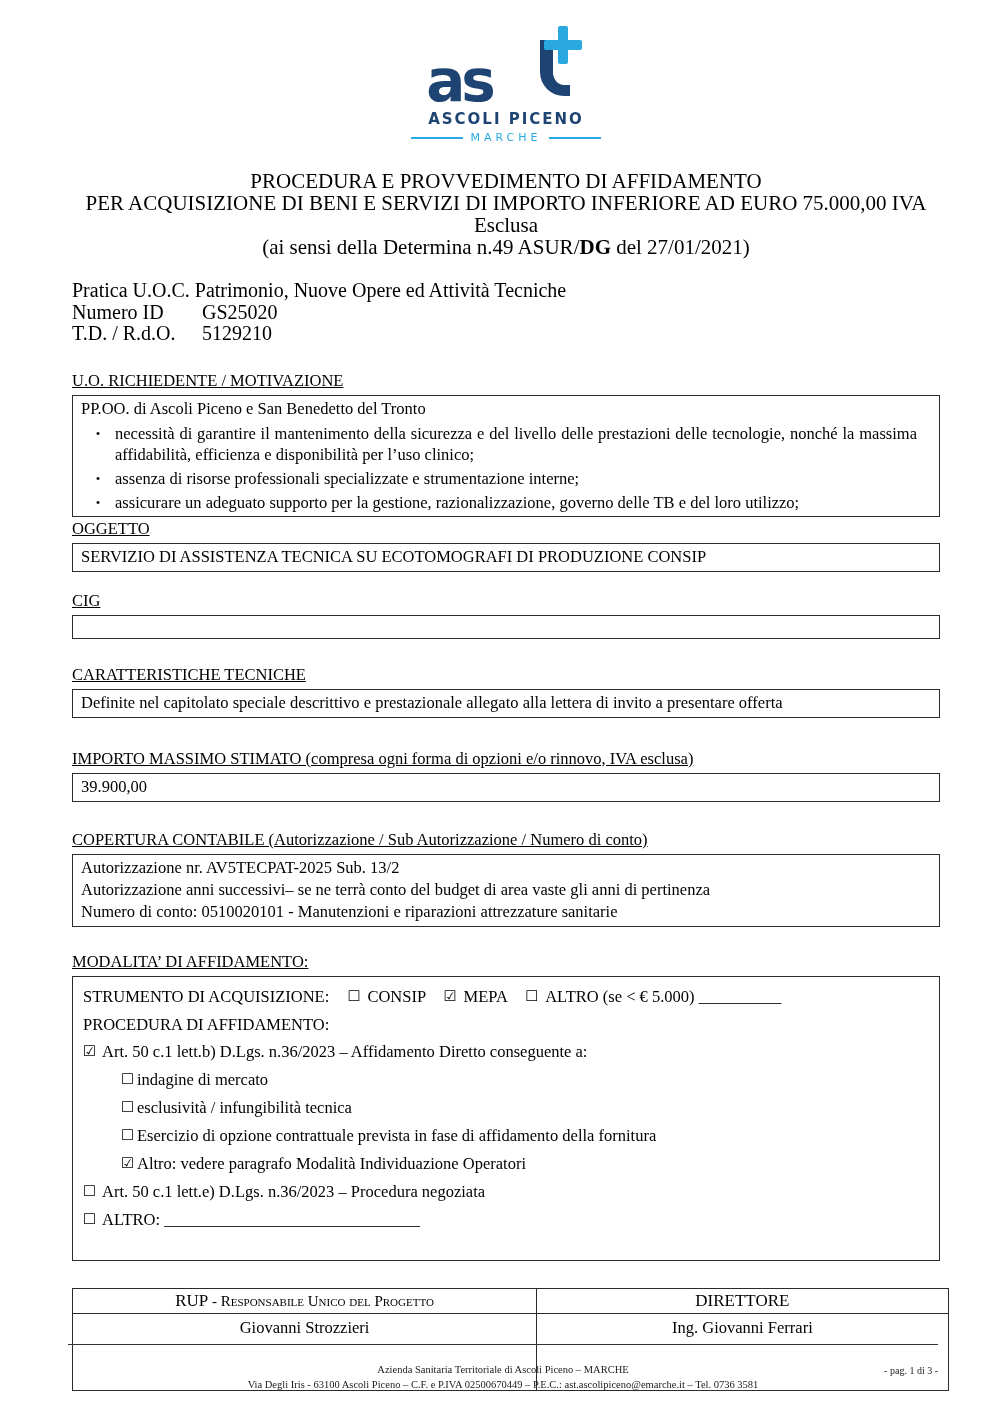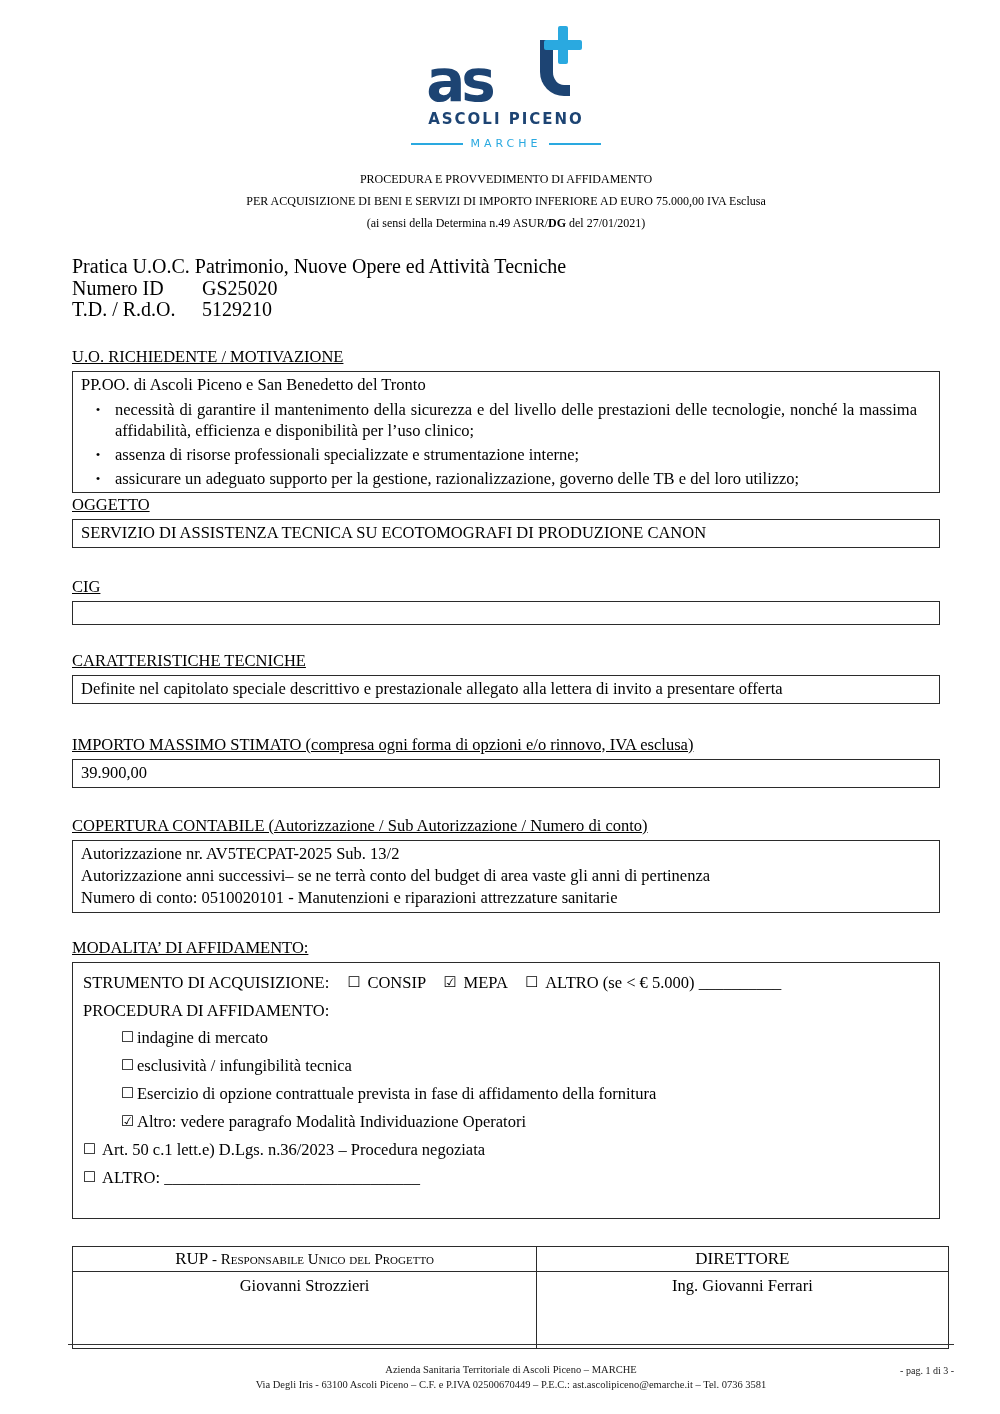--- a/index.html
+++ b/index.html
@@ -46,7 +46,7 @@
     letter-spacing: 2px;
     color: #1d4473;
   }
-  .logo-region-row { display: flex; align-items: center; justify-content: center; gap: 7px; margin-top: 9px; }
+  .logo-region-row { display: flex; align-items: center; justify-content: center; gap: 7px; margin-top: 3px; }
   .logo-region-row .dash { width: 52px; height: 2px; background: #2aa9e0; }
   .logo-region {
     font-family: "DejaVu Sans", sans-serif;

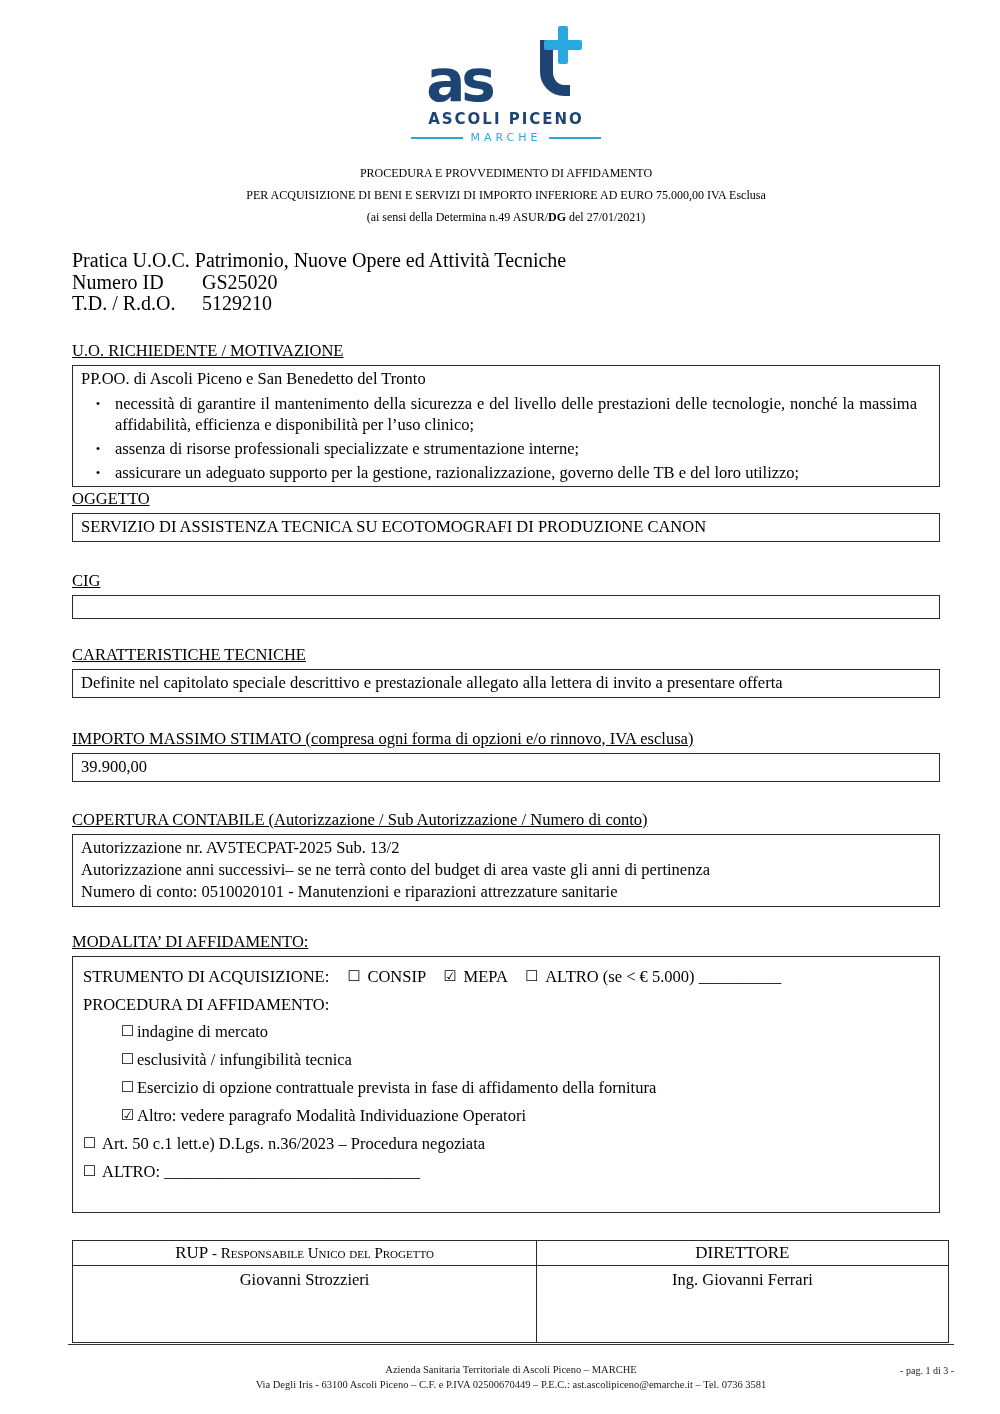--- a/index.html
+++ b/index.html
@@ -56,7 +56,7 @@
   }
 
   
-  .doc-title { margin-top: 18px; text-align: center; font-size: 12px; line-height: 22px; }
+  .doc-title { margin-top: 26px; text-align: center; font-size: 21px; line-height: 22px; }
 
   
   .pratica { margin-top: 22px; font-size: 20px; line-height: 21.5px; }

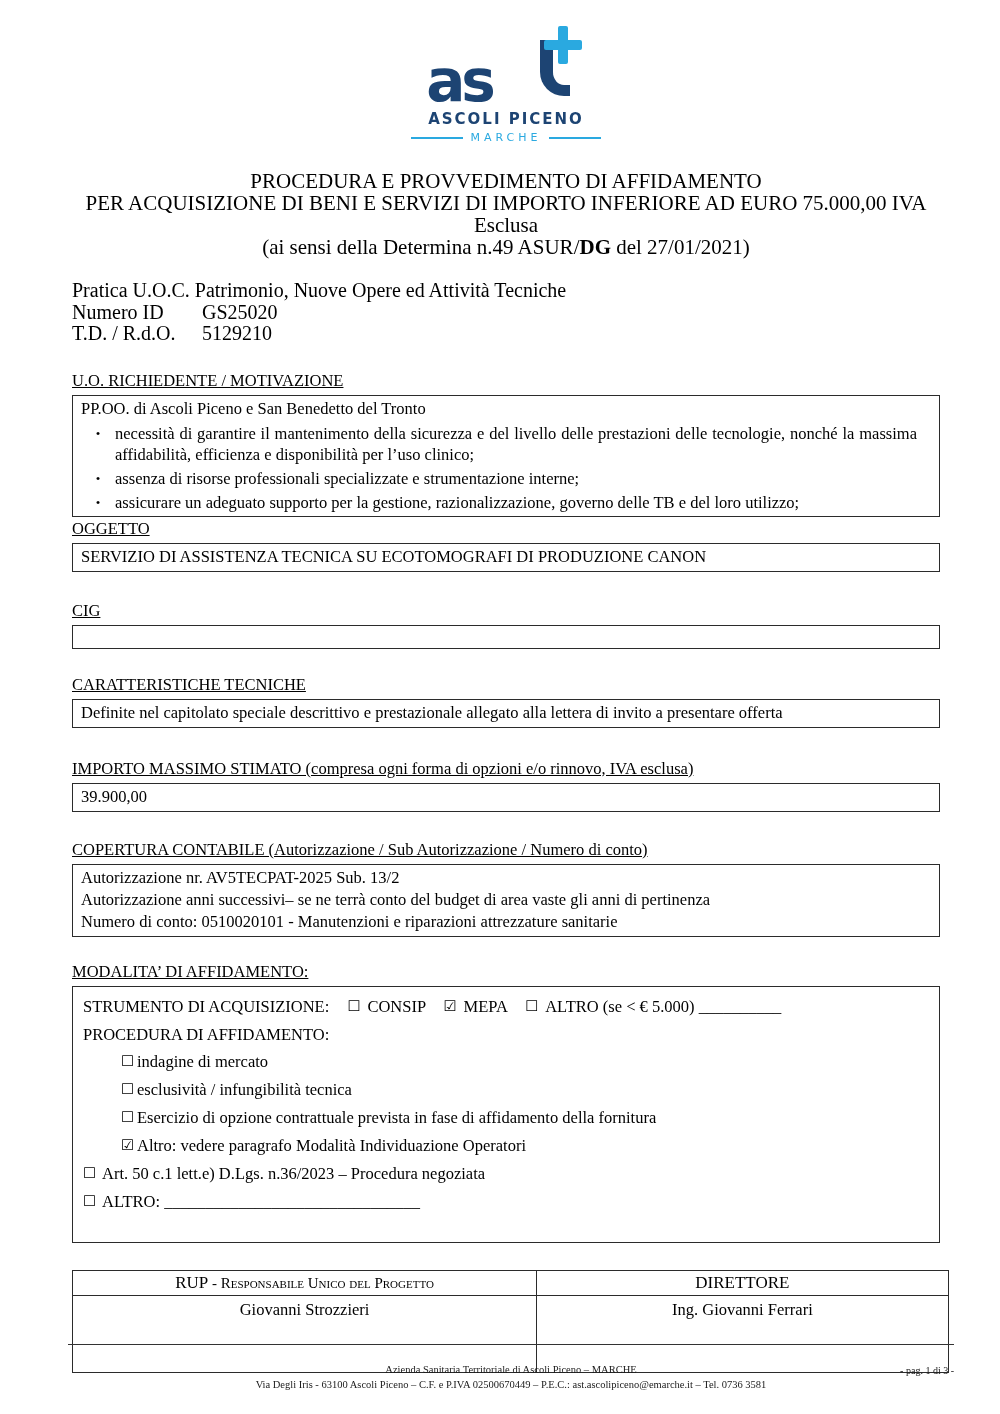--- a/index.html
+++ b/index.html
@@ -174,7 +174,7 @@
 
 
     <div class="heading" style="margin-top:2px;">OGGETTO</div>
-    <div class="box">SERVIZIO DI ASSISTENZA TECNICA SU ECOTOMOGRAFI DI PRODUZIONE CANON</div>
+    <div class="box">SERVIZIO DI ASSISTENZA TECNICA SU ECOTOMOGRAFI DI PRODUZIONE CONSIP</div>
 
     <div class="heading" style="margin-top:29px;">CIG</div>
     <div class="box empty"></div>

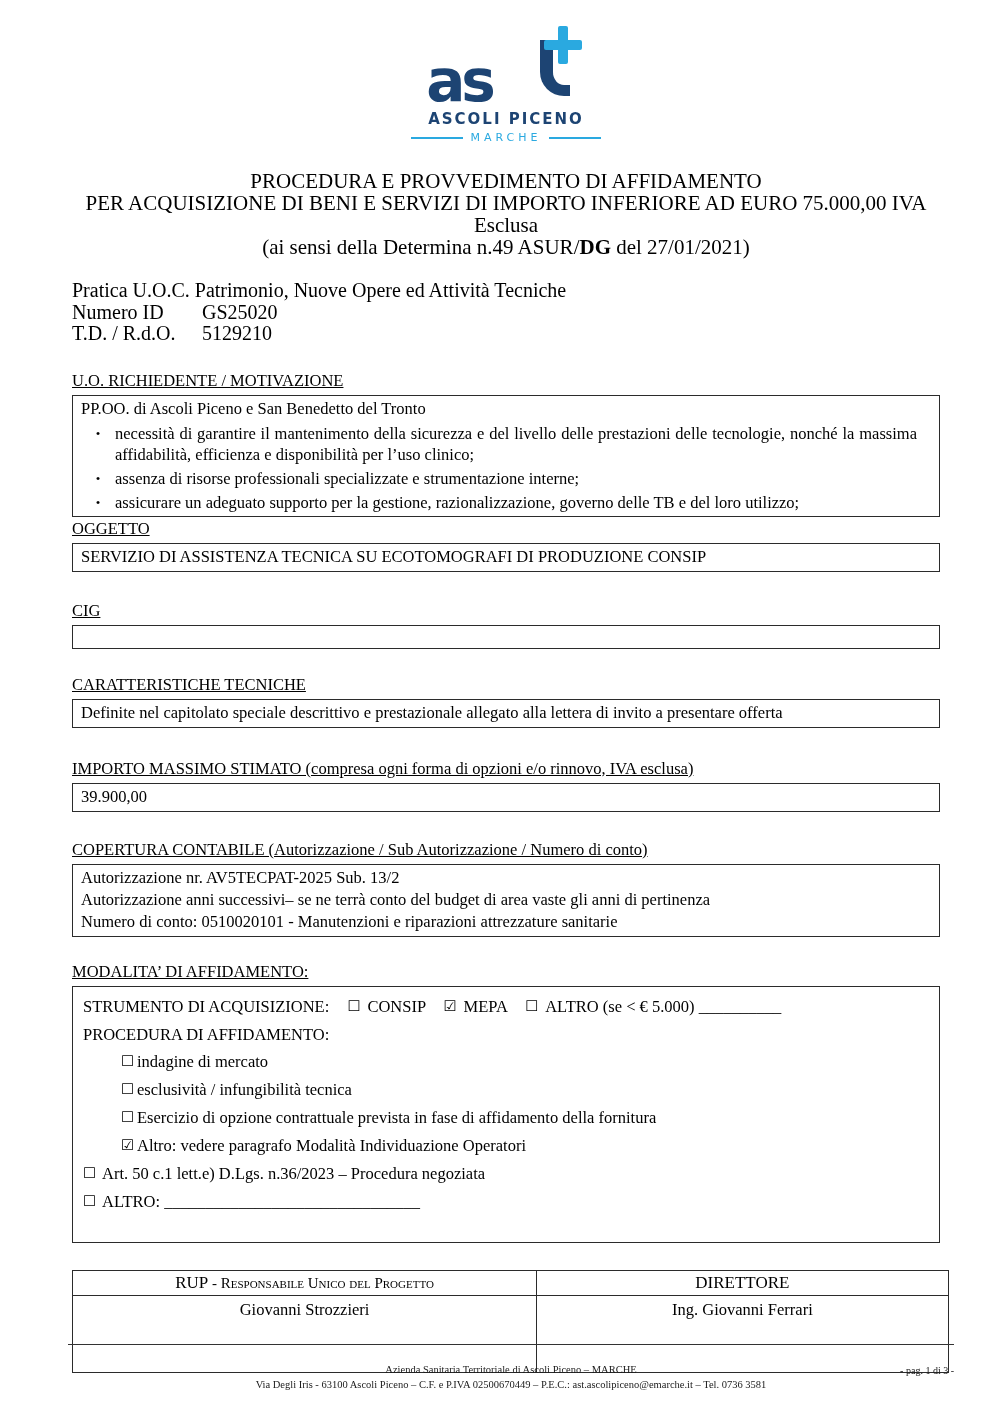--- a/index.html
+++ b/index.html
@@ -176,7 +176,7 @@
     <div class="heading" style="margin-top:2px;">OGGETTO</div>
     <div class="box">SERVIZIO DI ASSISTENZA TECNICA SU ECOTOMOGRAFI DI PRODUZIONE CONSIP</div>
 
-    <div class="heading" style="margin-top:29px;">CIG</div>
+    <div class="heading" style="margin-top:19px;">CIG</div>
     <div class="box empty"></div>
 
     <div class="heading mt-sec">CARATTERISTICHE TECNICHE</div>

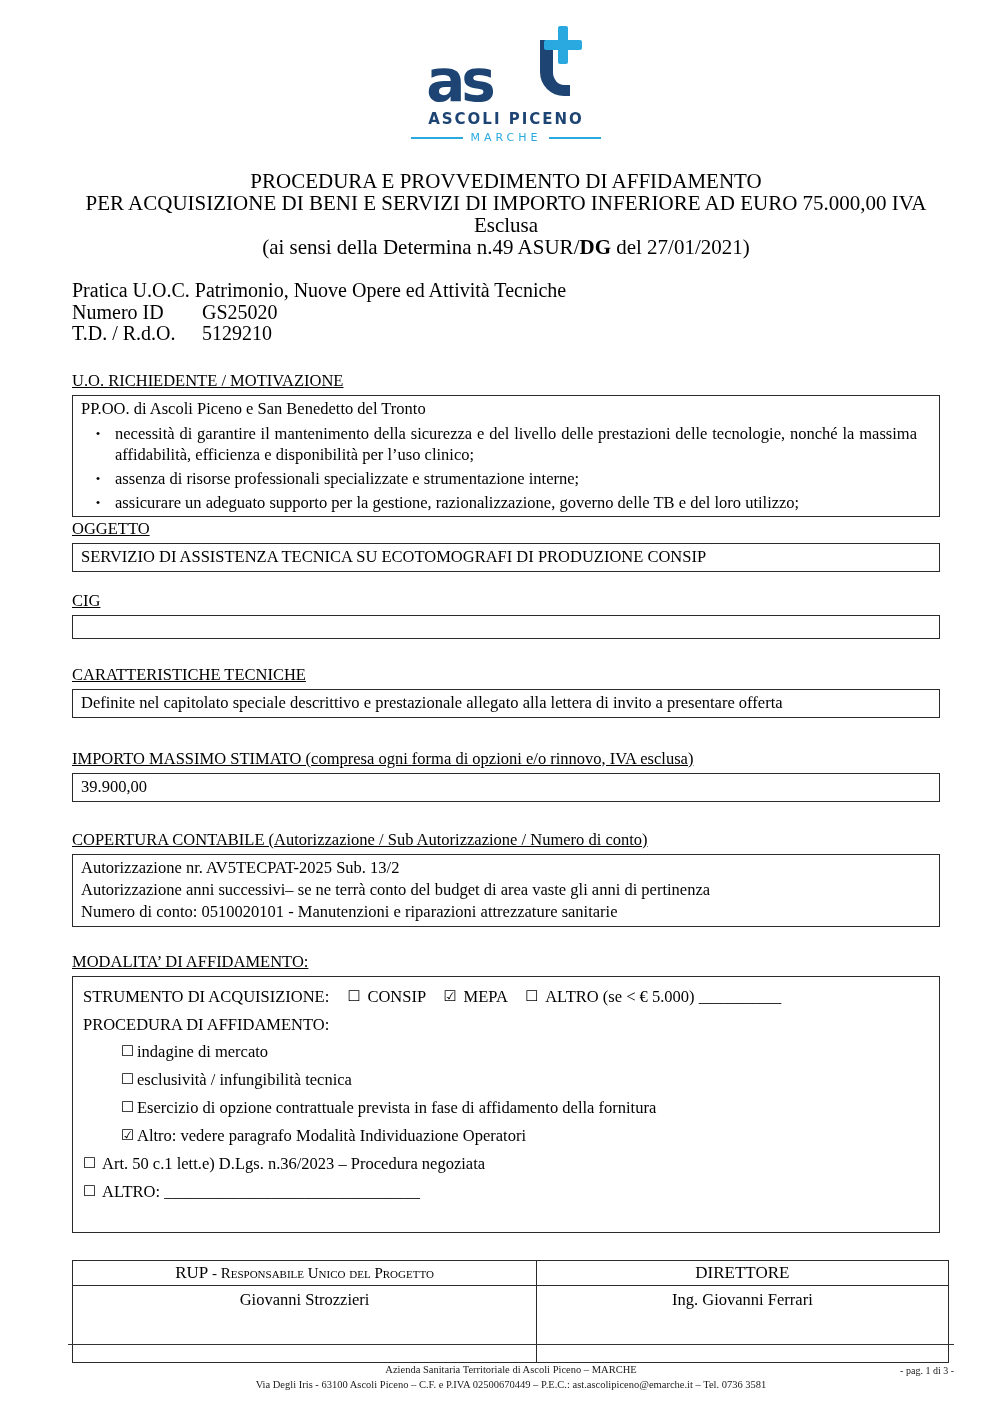--- a/index.html
+++ b/index.html
@@ -202,6 +202,9 @@
         <span class="blank">__________</span>
       </div>
       <div>PROCEDURA DI AFFIDAMENTO:</div>
+      <div class="mod-item">
+        <span class="cb">☑</span><span>Art. 50 c.1 lett.b) D.Lgs. n.36/2023 – Affidamento Diretto conseguente a:</span>
+      </div>
       <div class="mod-item indent">
         <span class="cb">☐</span><span>indagine di mercato</span>
       </div>

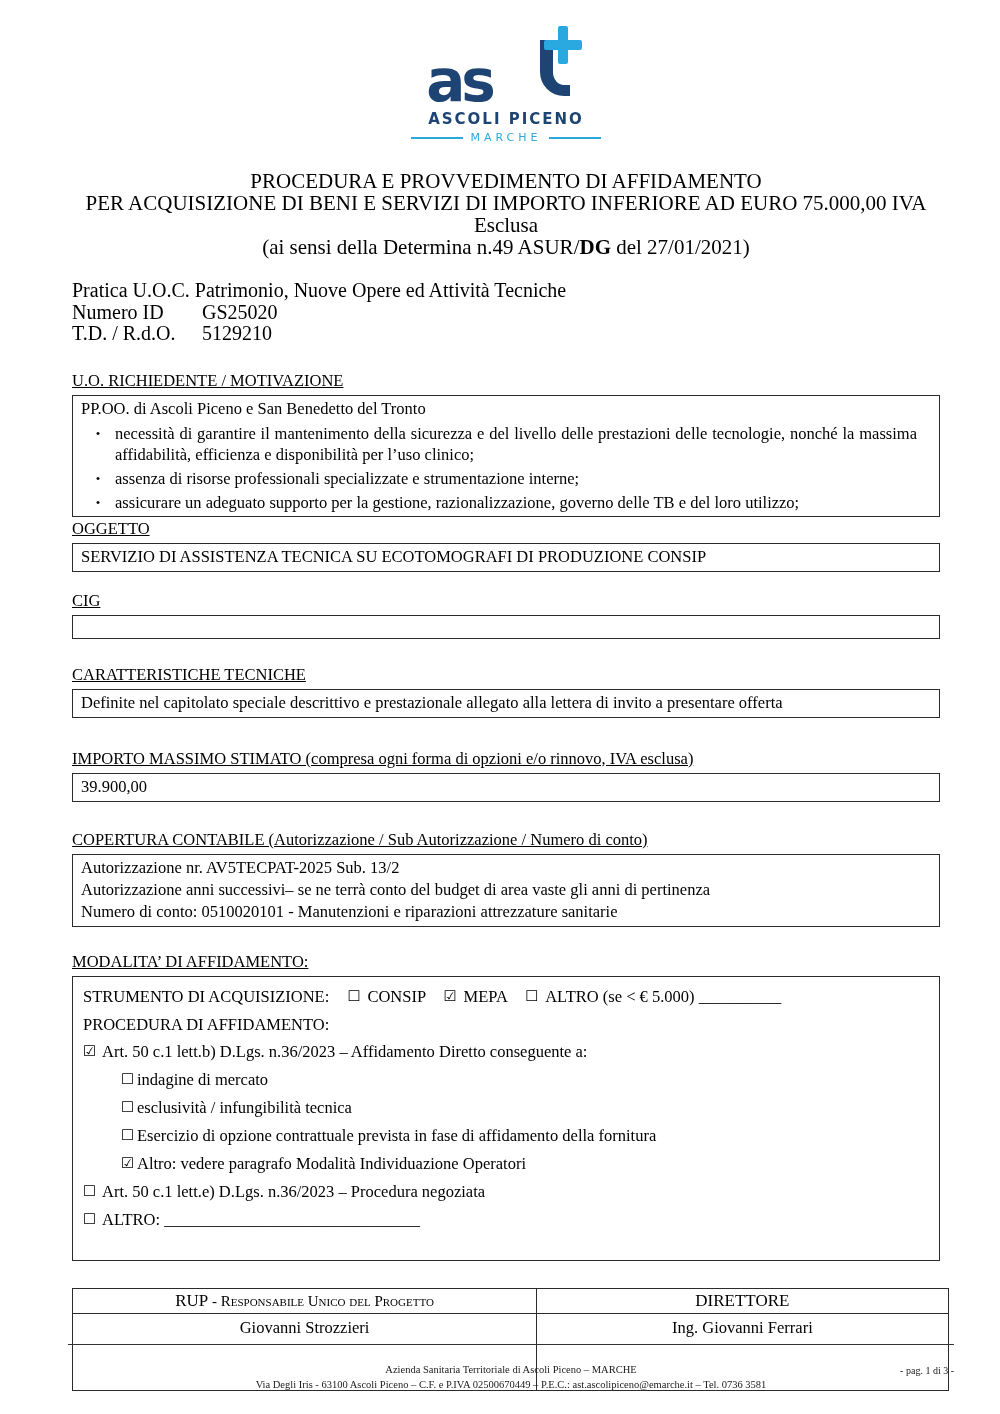--- a/index.html
+++ b/index.html
@@ -105,7 +105,7 @@
   .col-left { width: 53%; margin-top: 28px; }
 
   
-  .footer { position: absolute; left: 68px; right: 46px; bottom: 22px; }
+  .footer { position: absolute; left: 68px; right: 62px; bottom: 22px; }
   .footer-rule { border-top: 1.5px solid #333; }
   .footer-text { position: relative; margin-top: 17px; text-align: center; font-size: 10.5px; line-height: 15px; color: #1a1a1a; }
   .footer-page { position: absolute; right: 0; top: 1px; font-size: 10px; }

